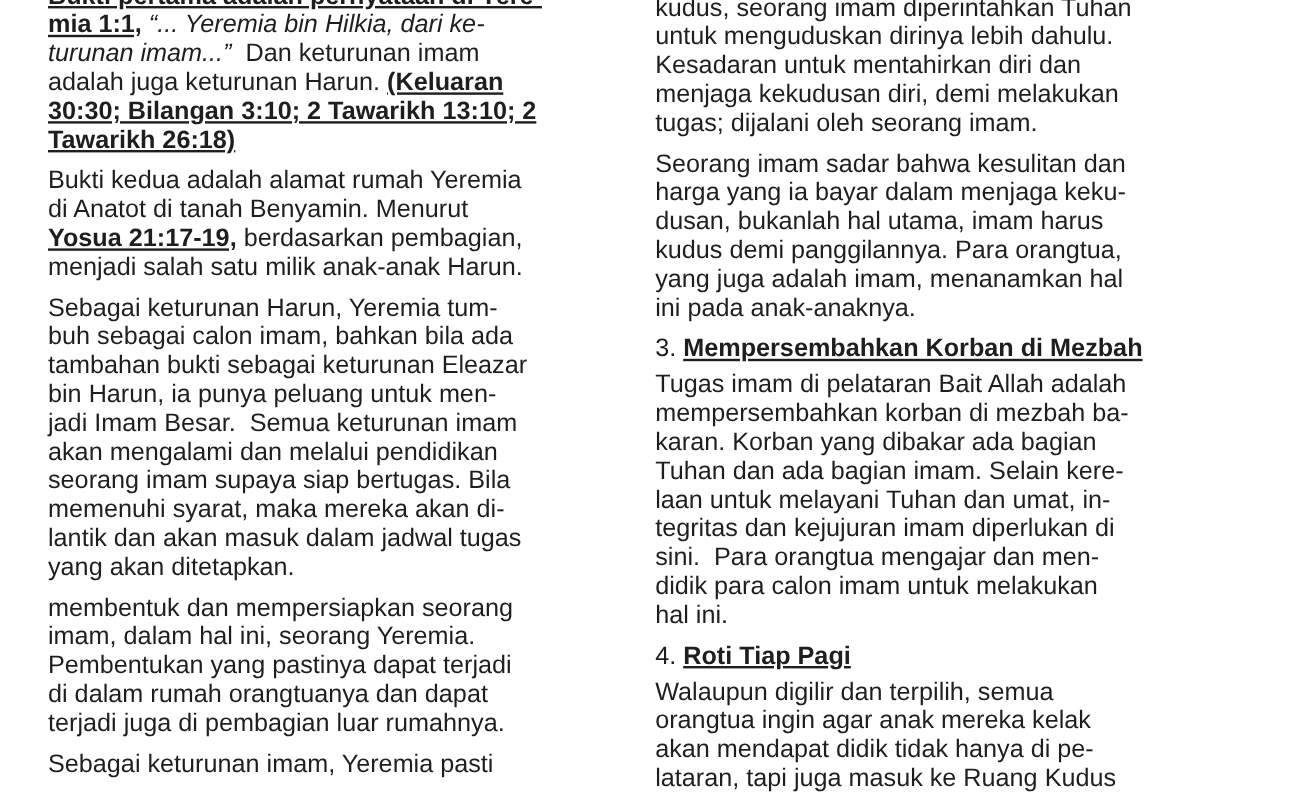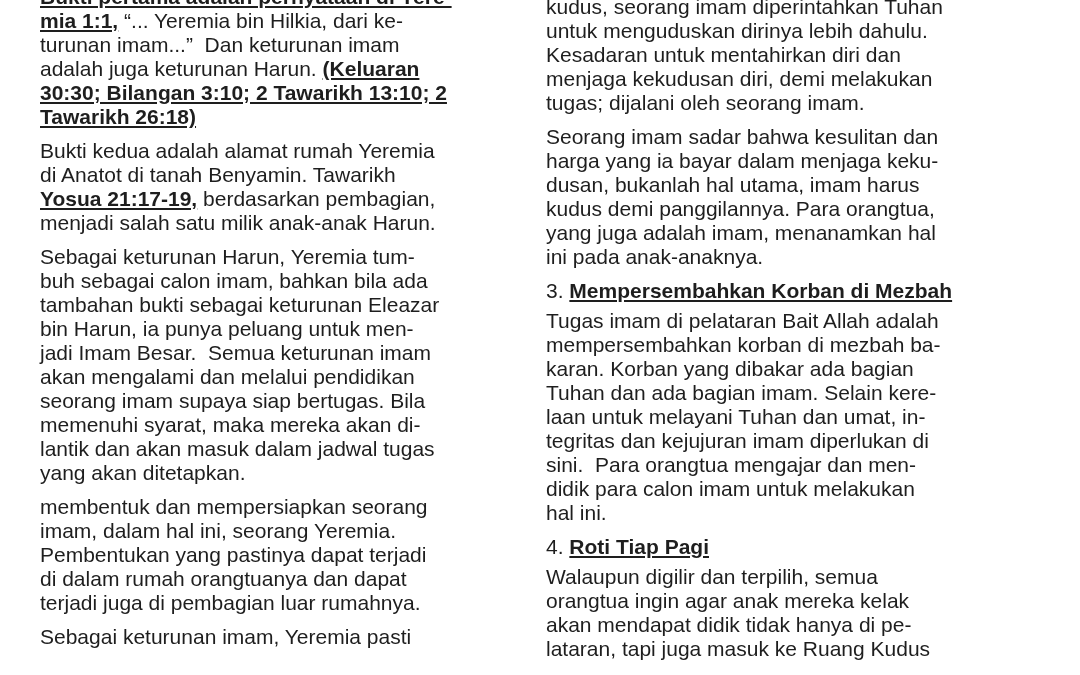--- a/index.html
+++ b/index.html
@@ -27,7 +27,7 @@
   .heading { margin: 4px 0 6px 0; }
   .line { white-space: pre-wrap; }
   .b { font-weight: bold; text-decoration: underline; }
-  .i { }
+  .i { font-style: italic; }
 </style>
 </head>
 <body>

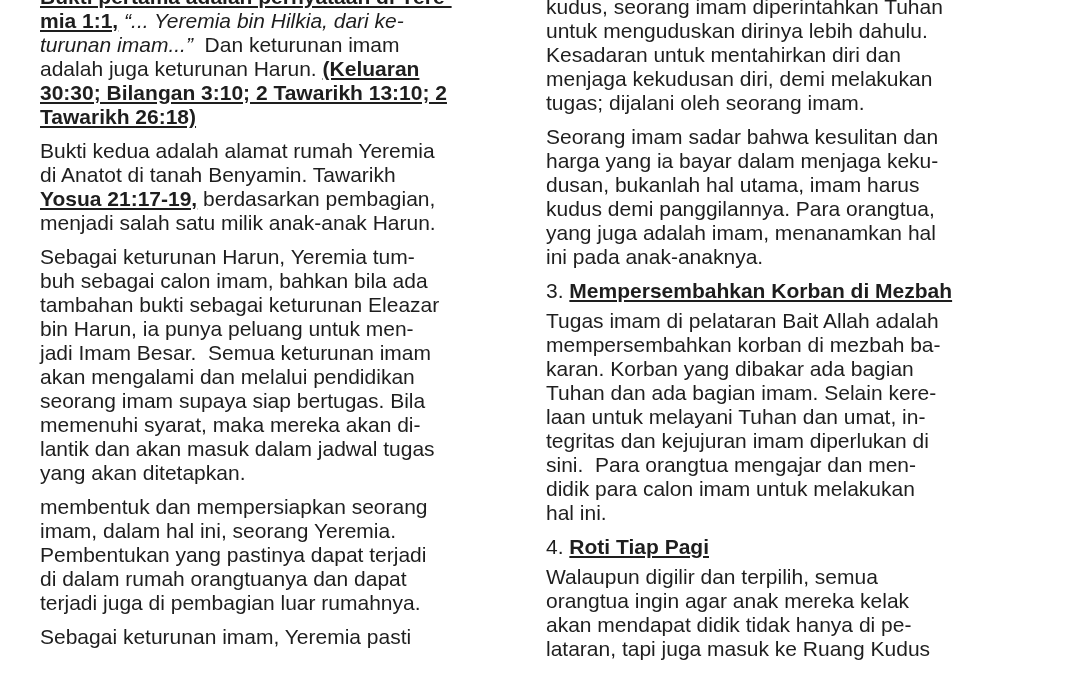--- a/index.html
+++ b/index.html
@@ -44,7 +44,7 @@
       </div>
       <div class="para">
         <div class="line"><span>Bukti kedua adalah alamat rumah Yeremia</span></div>
-        <div class="line"><span>di Anatot di tanah Benyamin. Tawarikh</span></div>
+        <div class="line"><span>di Anatot di tanah Benyamin. Menurut</span></div>
         <div class="line"><span class="b">Yosua 21:17-19,</span><span> berdasarkan pembagian,</span></div>
         <div class="line"><span>menjadi salah satu milik anak-anak Harun.</span></div>
       </div>

